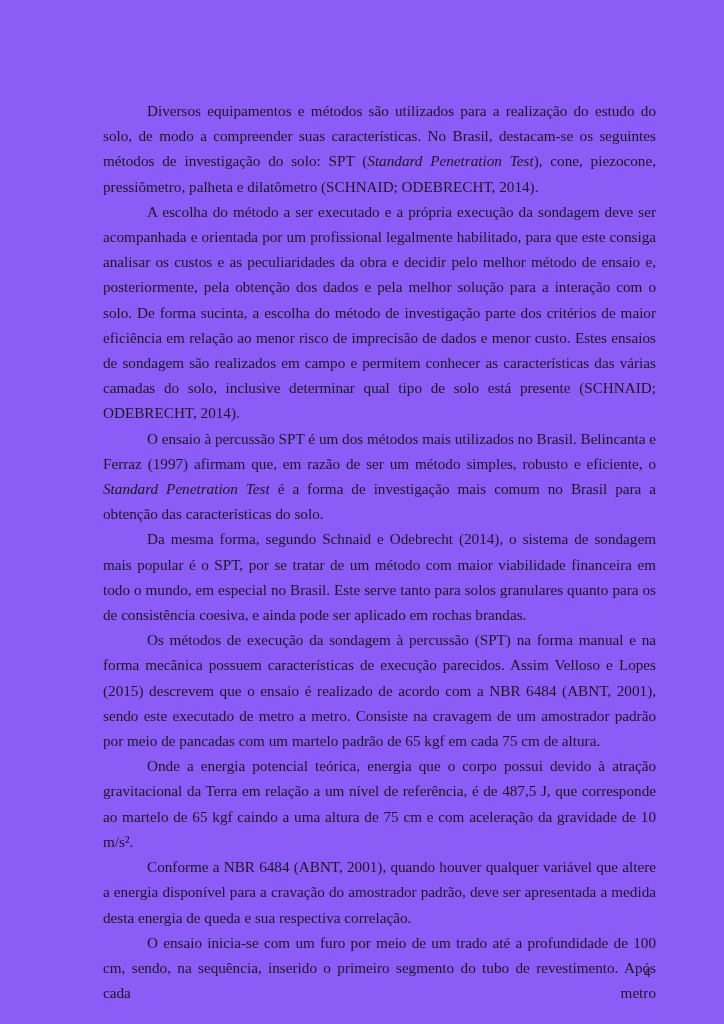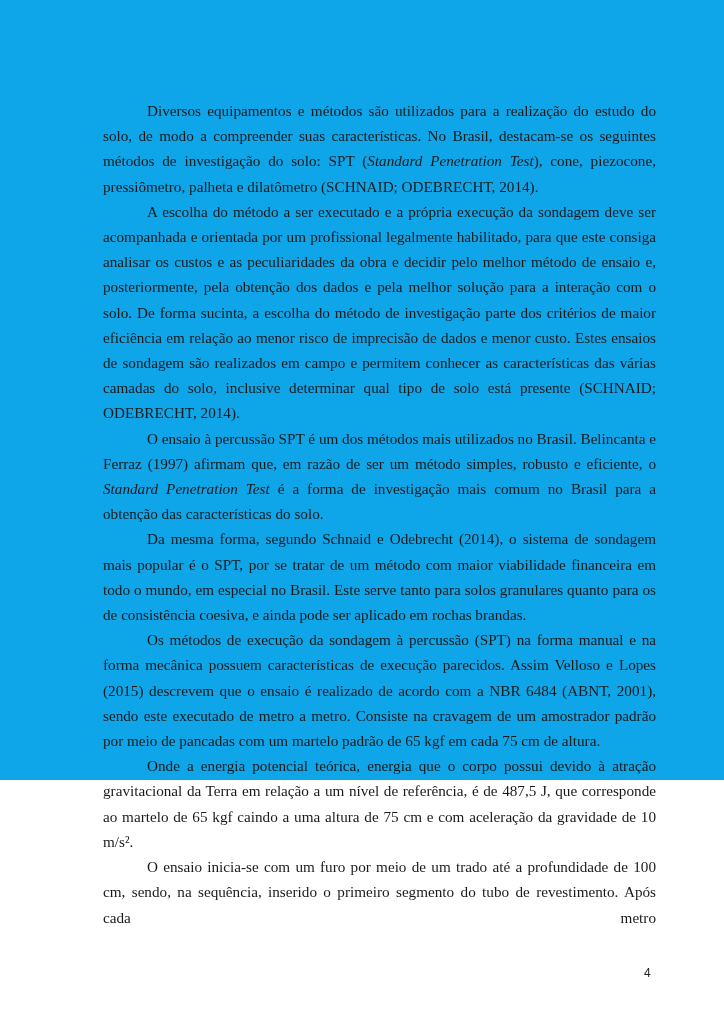--- a/index.html
+++ b/index.html
@@ -5,7 +5,7 @@
   html, body { margin: 0; padding: 0; background: #ffffff; }
   body { width: 724px; height: 1024px; position: relative; overflow: hidden; }
   .page {
-    position: absolute; left: 0; top: 0; width: 724px; height: 780px; background: #0ea5e9;
+    position: absolute; left: 0; top: 0; width: 724px; height: 1024px; background: #8b5cf6;
   }
   .body-text {
     position: absolute; left: 103px; top: 98px; width: 553px;

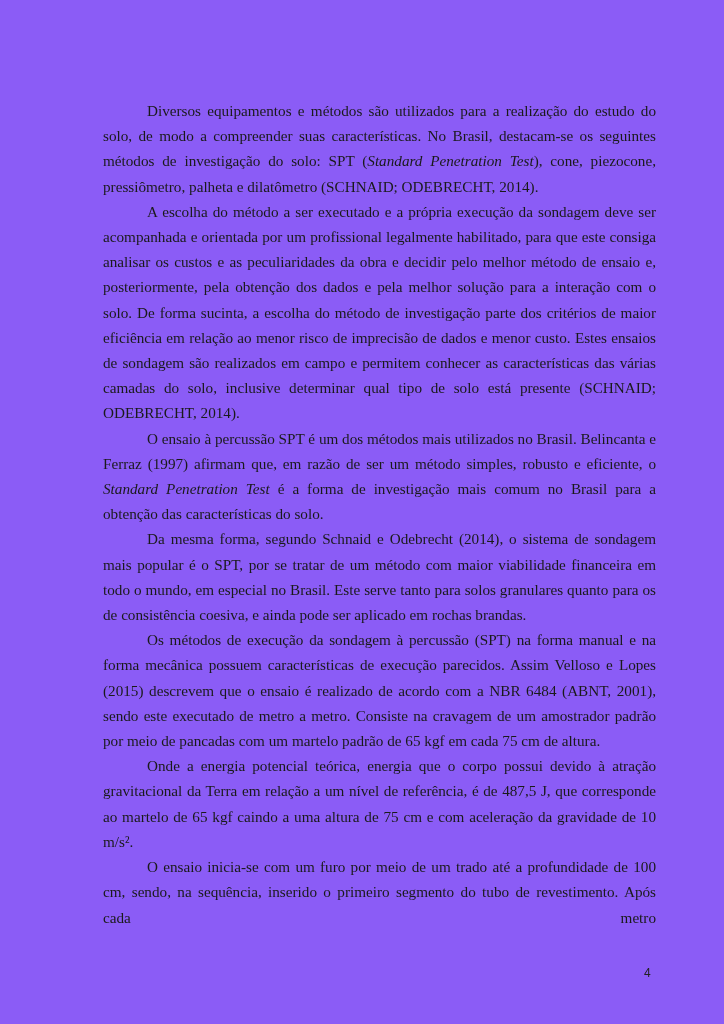--- a/index.html
+++ b/index.html
@@ -33,6 +33,7 @@
     <p><span>Da mesma forma, segundo Schnaid e Odebrecht (2014), o sistema de sondagem mais popular é o SPT, por se tratar de um método com maior viabilidade financeira em todo o mundo, em especial no Brasil. Este serve tanto para solos granulares quanto para os de consistência coesiva, e ainda pode ser aplicado em rochas brandas.</span></p>
     <p><span>Os métodos de execução da sondagem à percussão (SPT) na forma manual e na forma mecânica possuem características de execução parecidos. Assim Velloso e Lopes (2015) descrevem que o ensaio é realizado de acordo com a NBR 6484 (ABNT, 2001), sendo este executado de metro a metro. Consiste na cravagem de um amostrador padrão por meio de pancadas com um martelo padrão de 65 kgf em cada 75 cm de altura.</span></p>
     <p><span>Onde a energia potencial teórica, energia que o corpo possui devido à atração gravitacional da Terra em relação a um nível de referência, é de 487,5 J, que corresponde ao martelo de 65 kgf caindo a uma altura de 75 cm e com aceleração da gravidade de 10 m/s².</span></p>
+    <p><span>Conforme a NBR 6484 (ABNT, 2001), quando houver qualquer variável que altere a energia disponível para a cravação do amostrador padrão, deve ser apresentada a medida desta energia de queda e sua respectiva correlação.</span></p>
     <p class="cont"><span>O ensaio inicia-se com um furo por meio de um trado até a profundidade de 100 cm, sendo, na sequência, inserido o primeiro segmento do tubo de revestimento. Após cada metro</span></p>
   </div>
   <div class="page-number">4</div>

